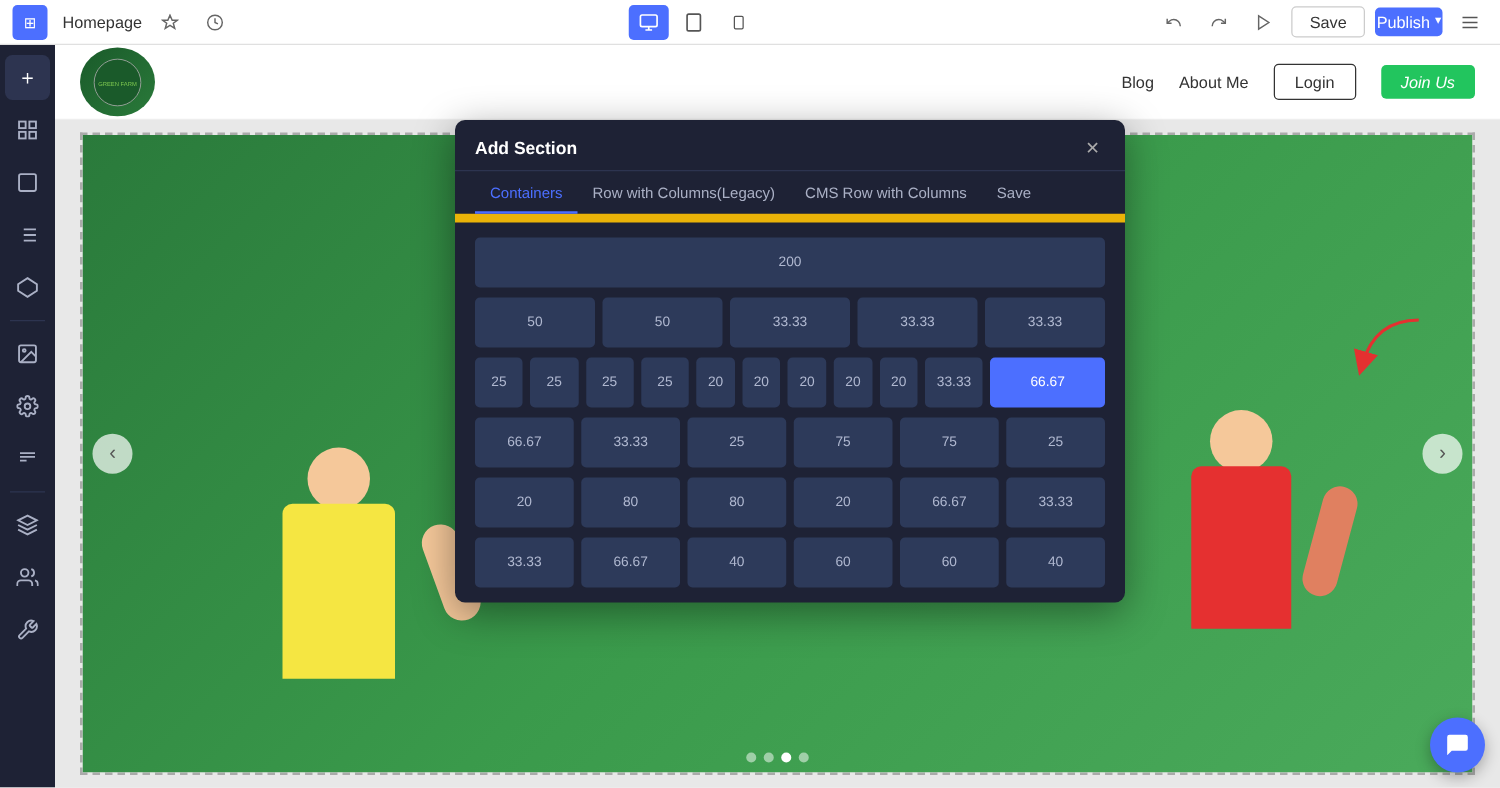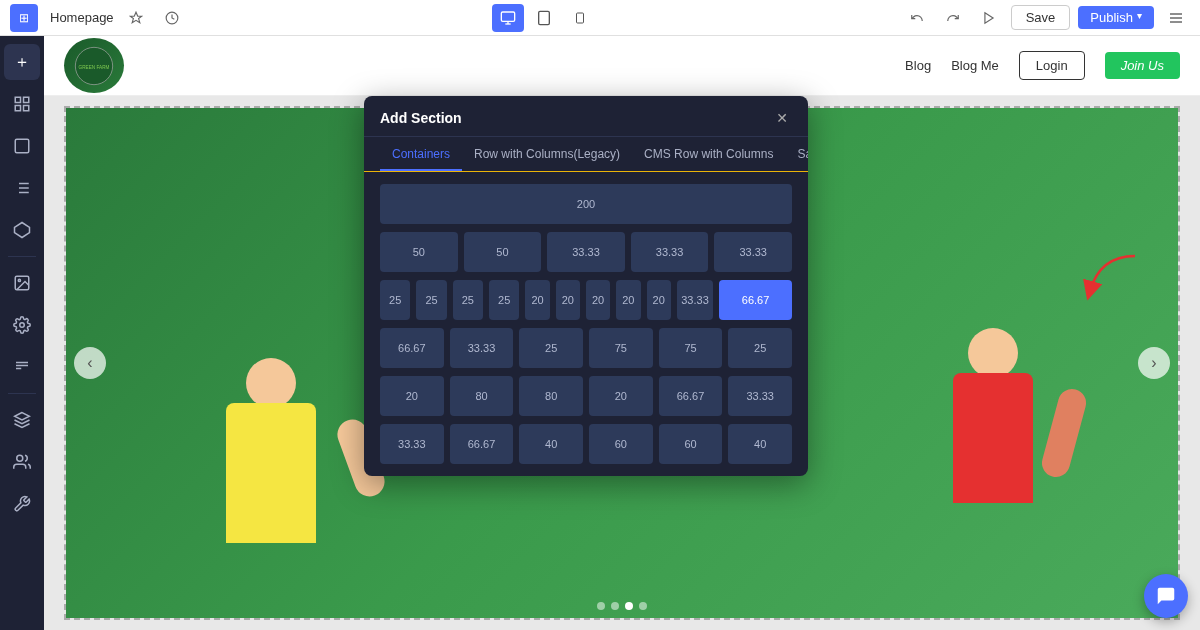--- a/index.html
+++ b/index.html
@@ -80,7 +80,7 @@
       color: #333;
     }
     .publish-btn {
-      padding: 4px 12px;
+      padding: 4px 1px;
       background: #4c6fff;
       color: #fff;
       border: none;

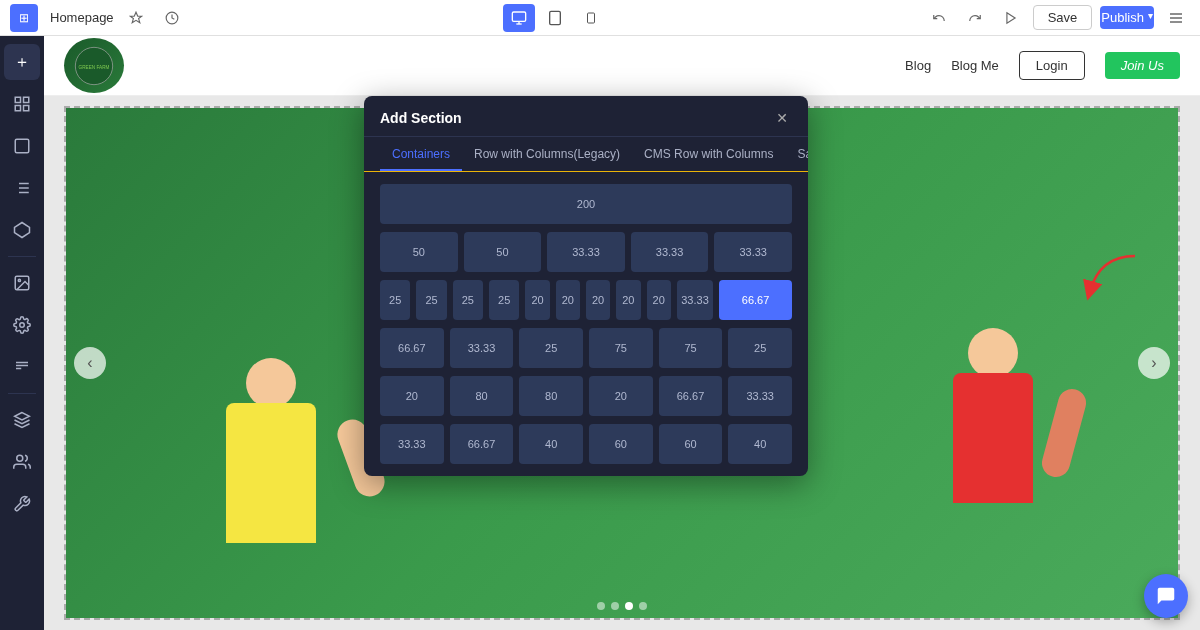--- a/index.html
+++ b/index.html
@@ -629,7 +629,7 @@
         </div>
         <div class="site-nav-links">
           <span class="site-nav-link">Blog</span>
-          <span class="site-nav-link">Blog Me</span>
+          <span class="site-nav-link">About Me</span>
           <button class="site-nav-btn-outline">Login</button>
           <button class="site-nav-btn-filled">Join Us</button>
         </div>

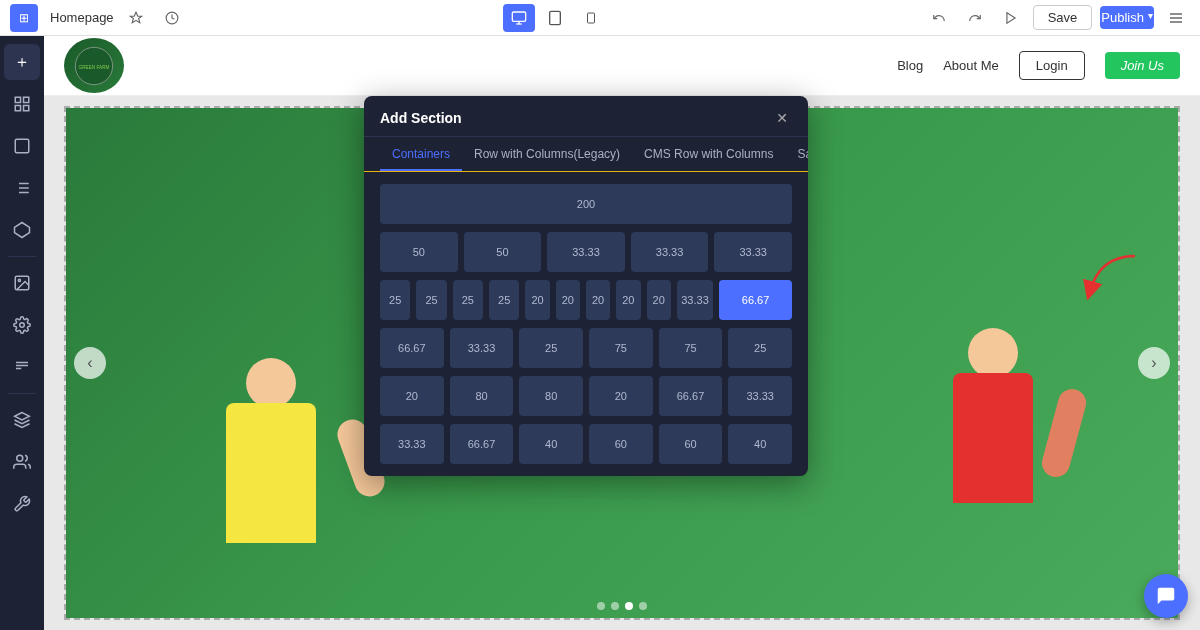--- a/index.html
+++ b/index.html
@@ -343,7 +343,7 @@
       position: absolute;
       top: 60px;
       left: 320px;
-      width: 444px;
+      width: 536px;
       background: #1e2235;
       border-radius: 8px;
       box-shadow: 0 8px 32px rgba(0,0,0,0.4);

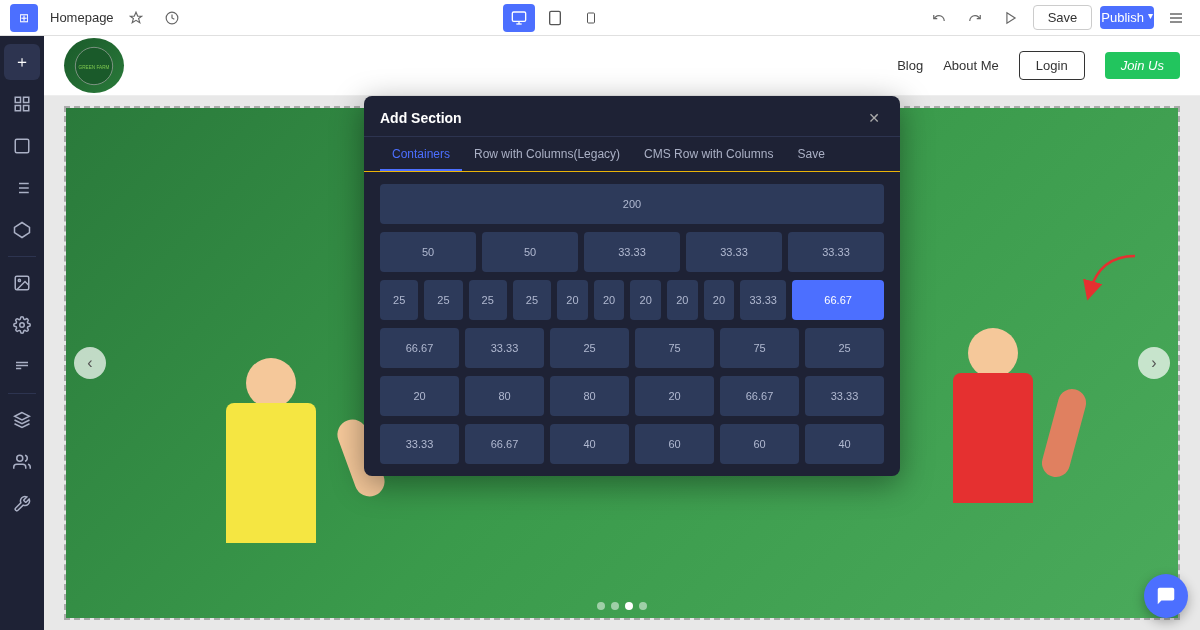--- a/index.html
+++ b/index.html
@@ -373,7 +373,7 @@
       display: flex;
       align-items: center;
       padding: 0 16px;
-      border-bottom: 1px solid #eab308;
+      border-bottom: 7px solid #eab308;
       gap: 0;
     }
     .modal-tab {

